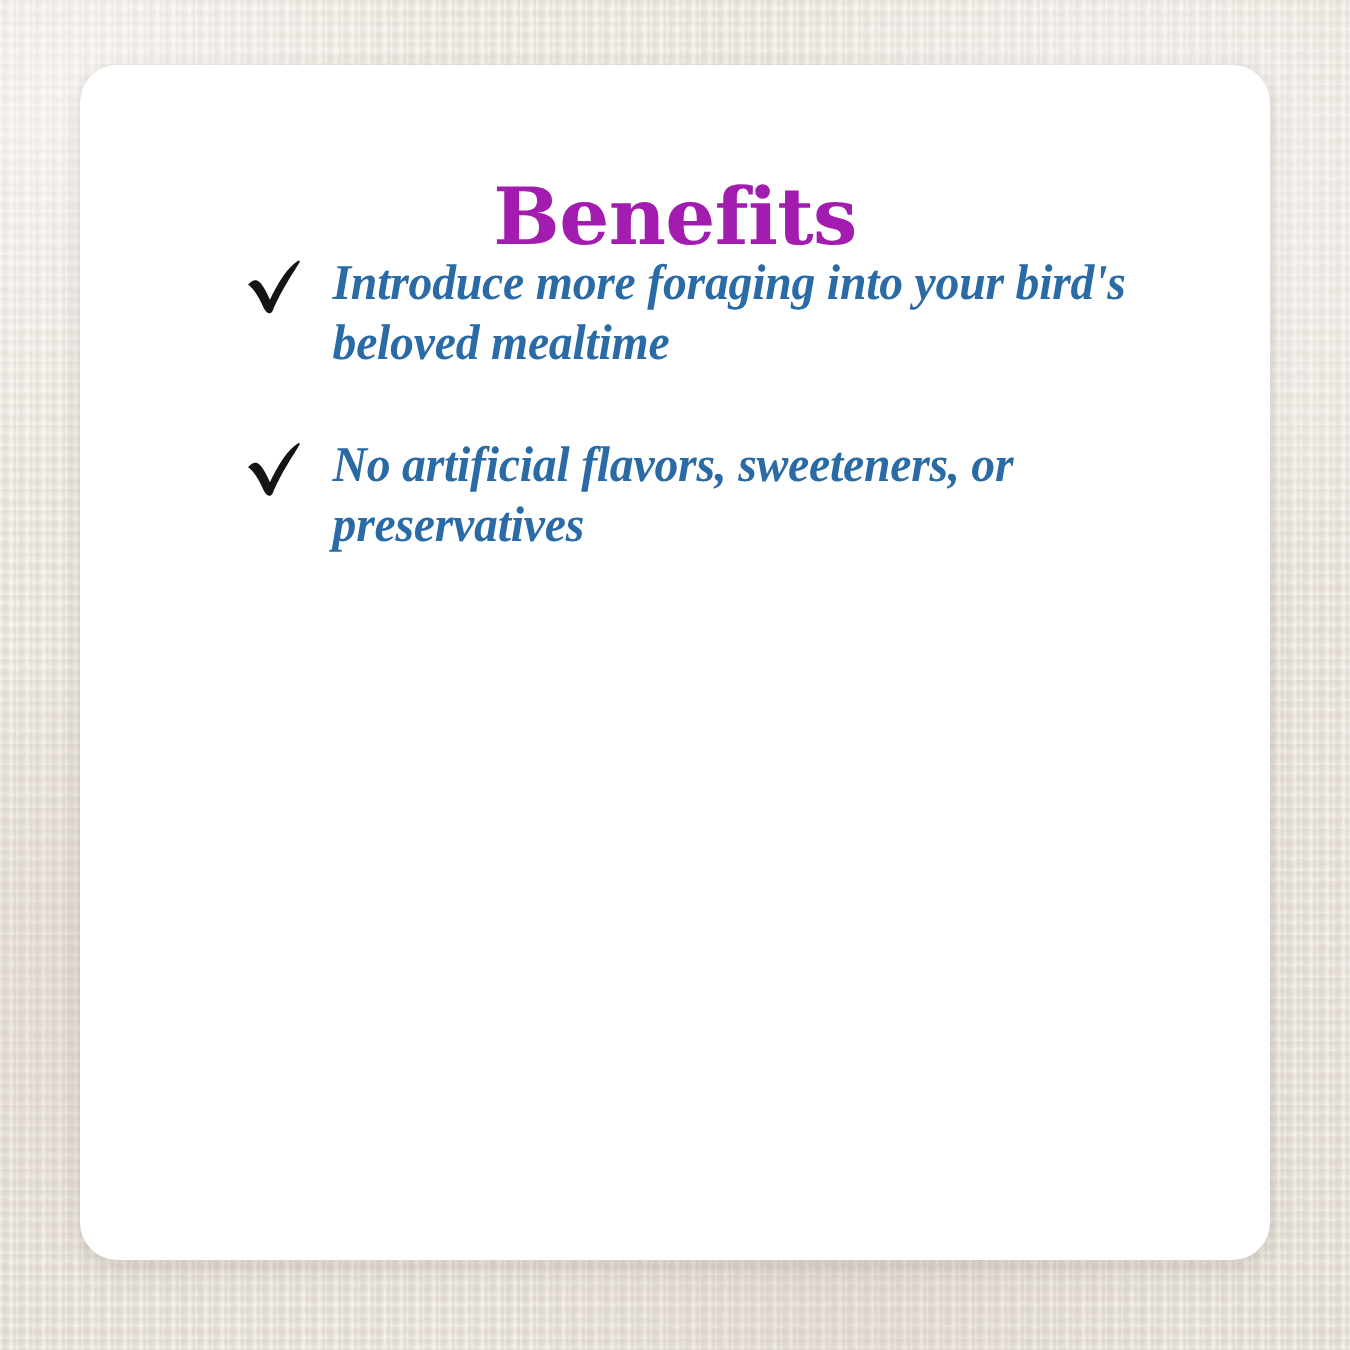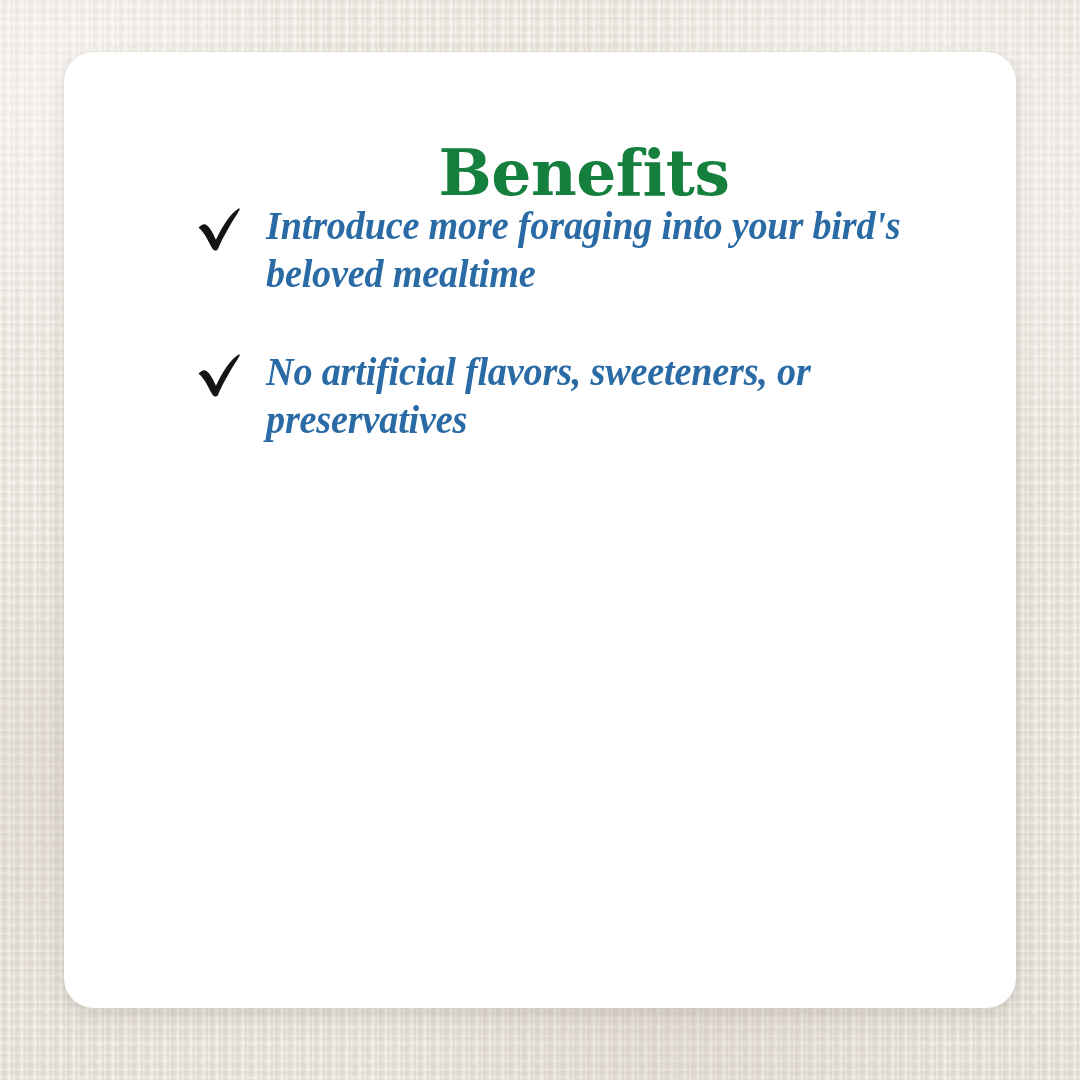--- a/index.html
+++ b/index.html
@@ -79,8 +79,7 @@
     font-size: 63px;
     line-height: 1.0;
     letter-spacing: -0.5px;
-    color: #15803d;
-    padding-left: 44px;
+    color: #a21caf;
   }
 
   

